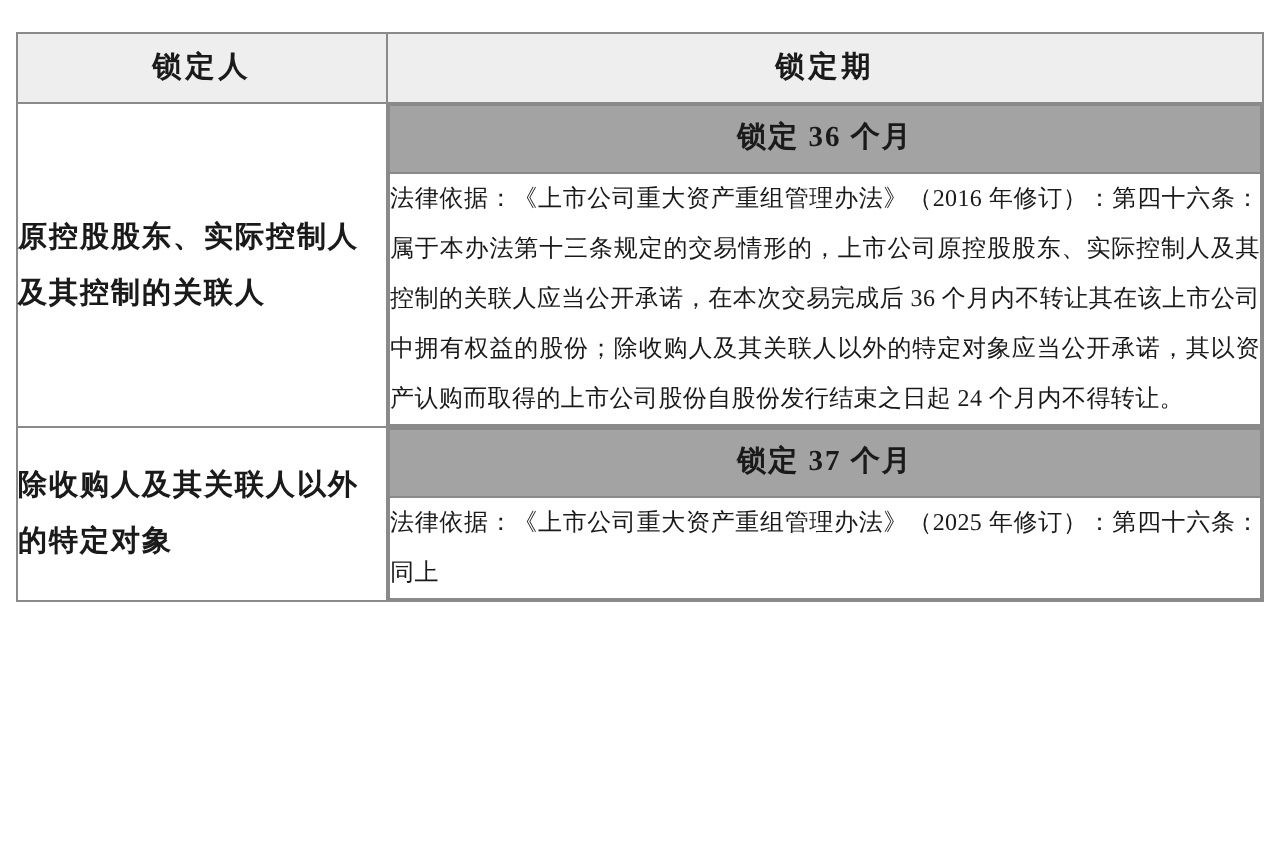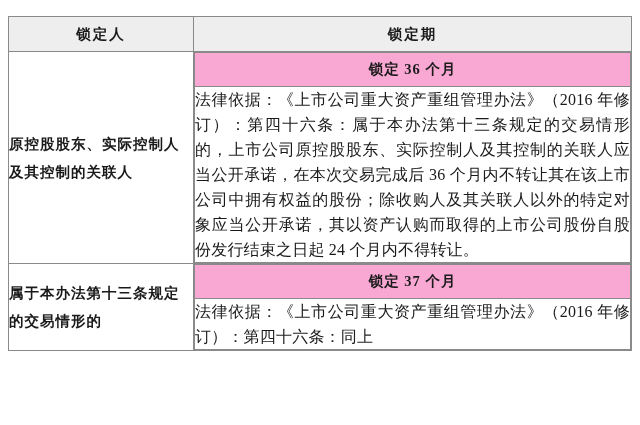--- a/index.html
+++ b/index.html
@@ -64,7 +64,7 @@
     padding: 0;
   }
   .period-band {
-    background: #f9a8d4;
+    background: #a3a3a3;
     text-align: center;
     font-weight: bold;
     font-size: 14.5px;

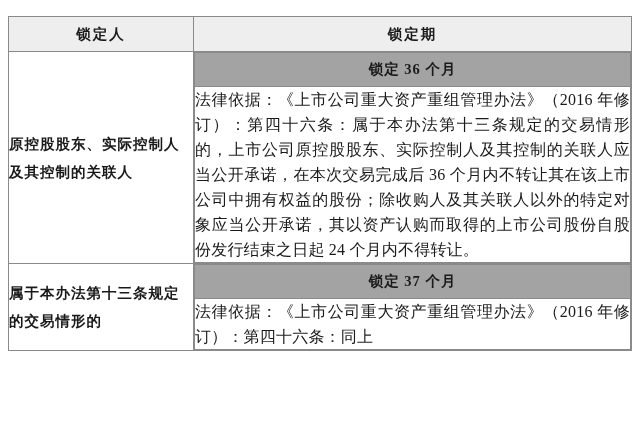--- a/index.html
+++ b/index.html
@@ -75,7 +75,7 @@
   }
   .basis-body {
     padding: 9px 11px 9px 11px;
-    font-size: 16px;
+    font-size: 12px;
     line-height: 25px;
     text-align: justify;
     text-justify: inter-ideograph;

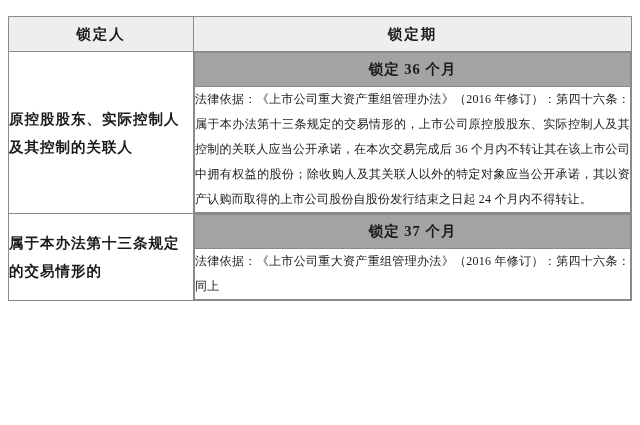--- a/index.html
+++ b/index.html
@@ -119,7 +119,7 @@
       </tr>
 
       <tr>
-        <td class="party-cell">属于本办法第十三条规定的交易情形的</td>
+        <td class="party-cell">除收购人及其关联人以外的特定对象</td>
         <td>
           <table class="sub-table">
             <tbody>

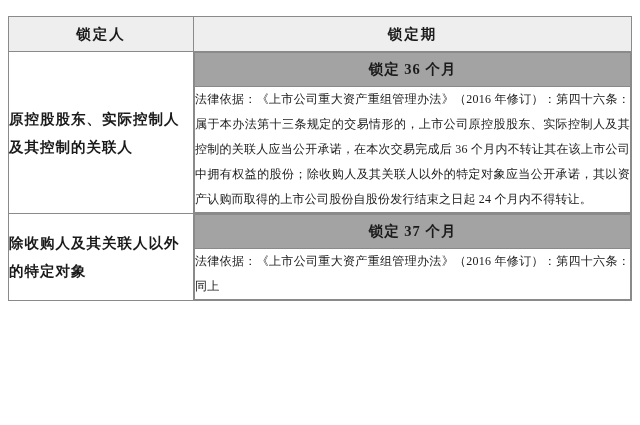--- a/index.html
+++ b/index.html
@@ -128,7 +128,7 @@
               </tr>
               <tr>
                 <td class="basis-body">
-                  <p>法律依据：《上市公司重大资产重组管理办法》（2016 年修订）：第四十六条：同上</p>
+                  <p>法律依据：《上市公司重大资产重组管理办法》（2025 年修订）：第四十六条：同上</p>
                 </td>
               </tr>
             </tbody>

